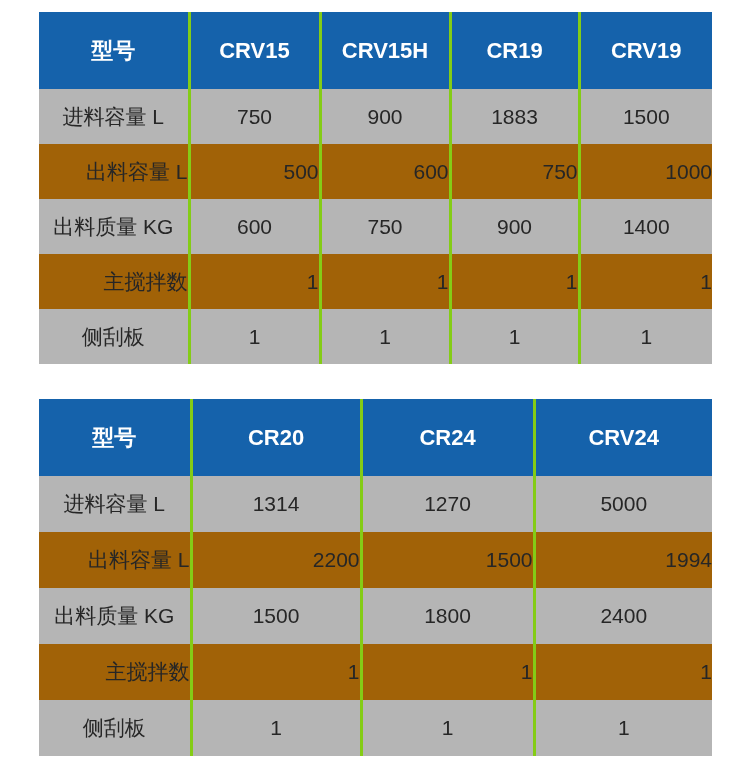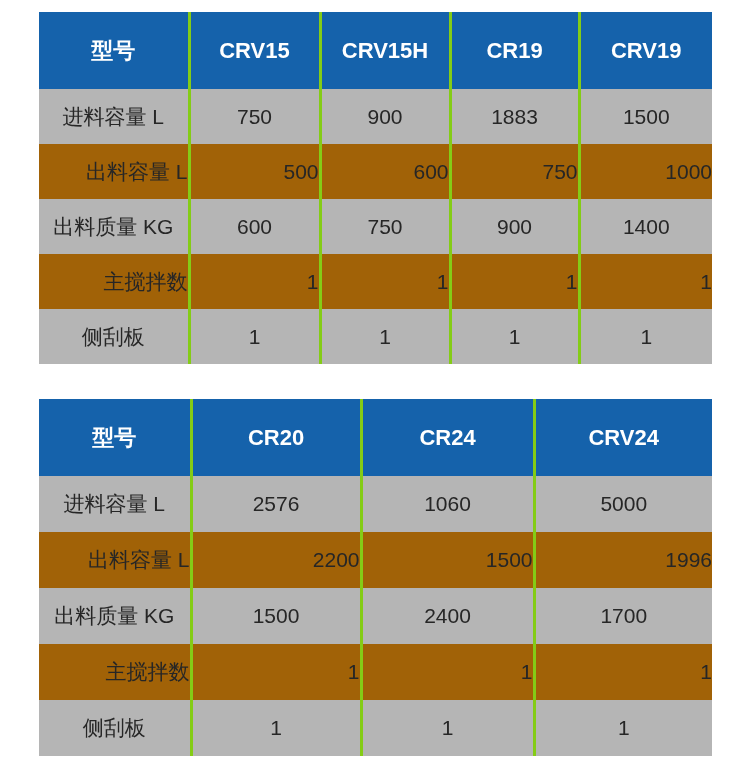--- a/index.html
+++ b/index.html
@@ -138,7 +138,7 @@
     <tbody>
       <tr class="dark">
         <td>进料容量 L</td>
-        <td>2576</td>
+        <td>1314</td>
         <td>1060</td>
         <td>5000</td>
       </tr>

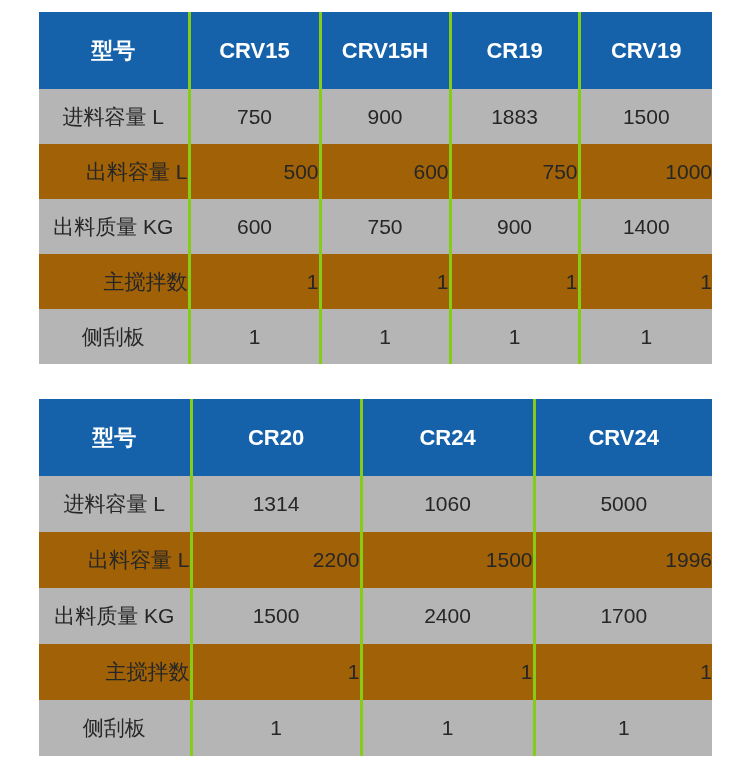--- a/index.html
+++ b/index.html
@@ -139,7 +139,7 @@
       <tr class="dark">
         <td>进料容量 L</td>
         <td>1314</td>
-        <td>1060</td>
+        <td>1270</td>
         <td>5000</td>
       </tr>
       <tr class="light">

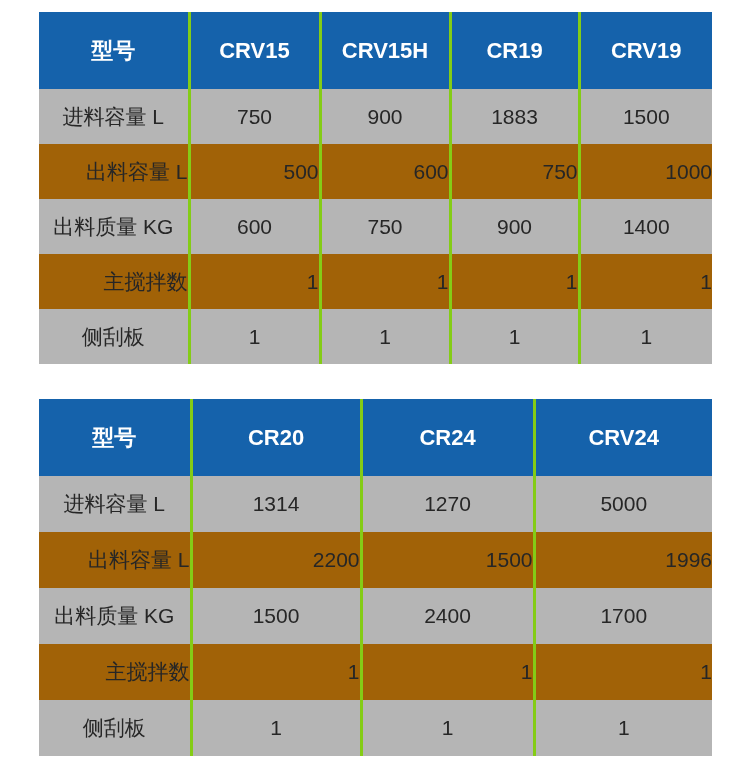--- a/index.html
+++ b/index.html
@@ -146,7 +146,7 @@
         <td>出料容量 L</td>
         <td>2200</td>
         <td>1500</td>
-        <td>1996</td>
+        <td>1994</td>
       </tr>
       <tr class="dark">
         <td>出料质量 KG</td>

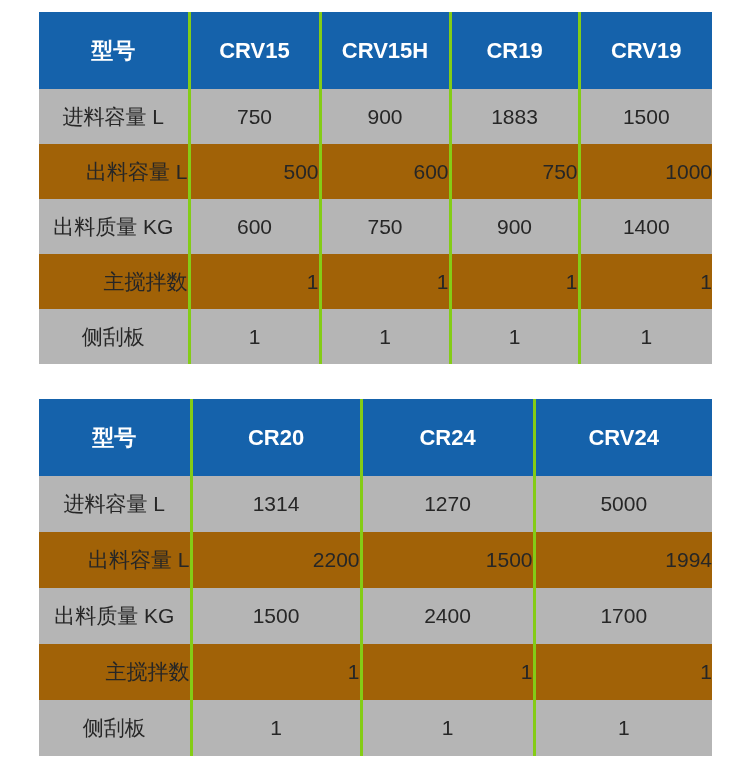--- a/index.html
+++ b/index.html
@@ -151,7 +151,7 @@
       <tr class="dark">
         <td>出料质量 KG</td>
         <td>1500</td>
-        <td>2400</td>
+        <td>1800</td>
         <td>1700</td>
       </tr>
       <tr class="light">

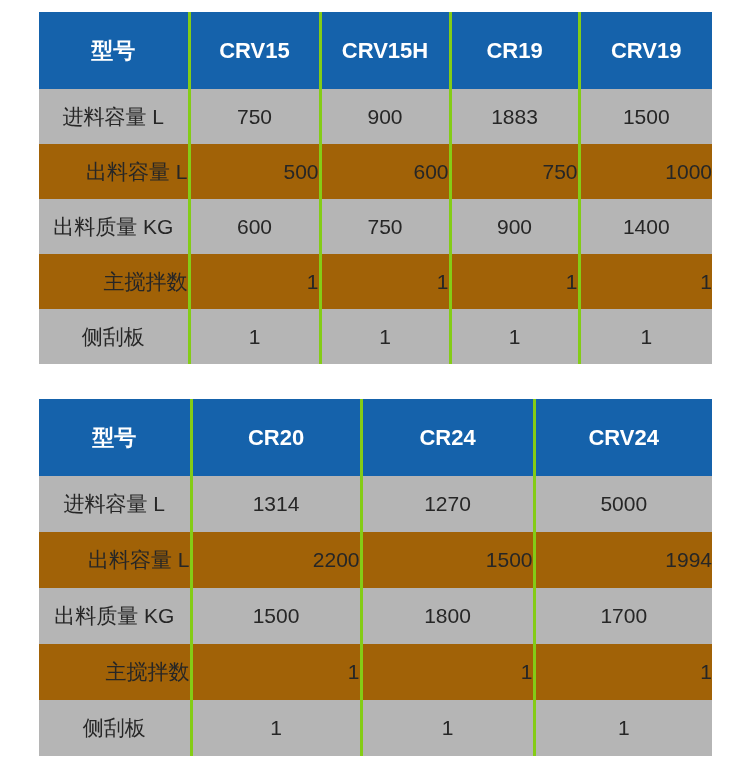--- a/index.html
+++ b/index.html
@@ -152,7 +152,7 @@
         <td>出料质量 KG</td>
         <td>1500</td>
         <td>1800</td>
-        <td>1700</td>
+        <td>2400</td>
       </tr>
       <tr class="light">
         <td>主搅拌数</td>

